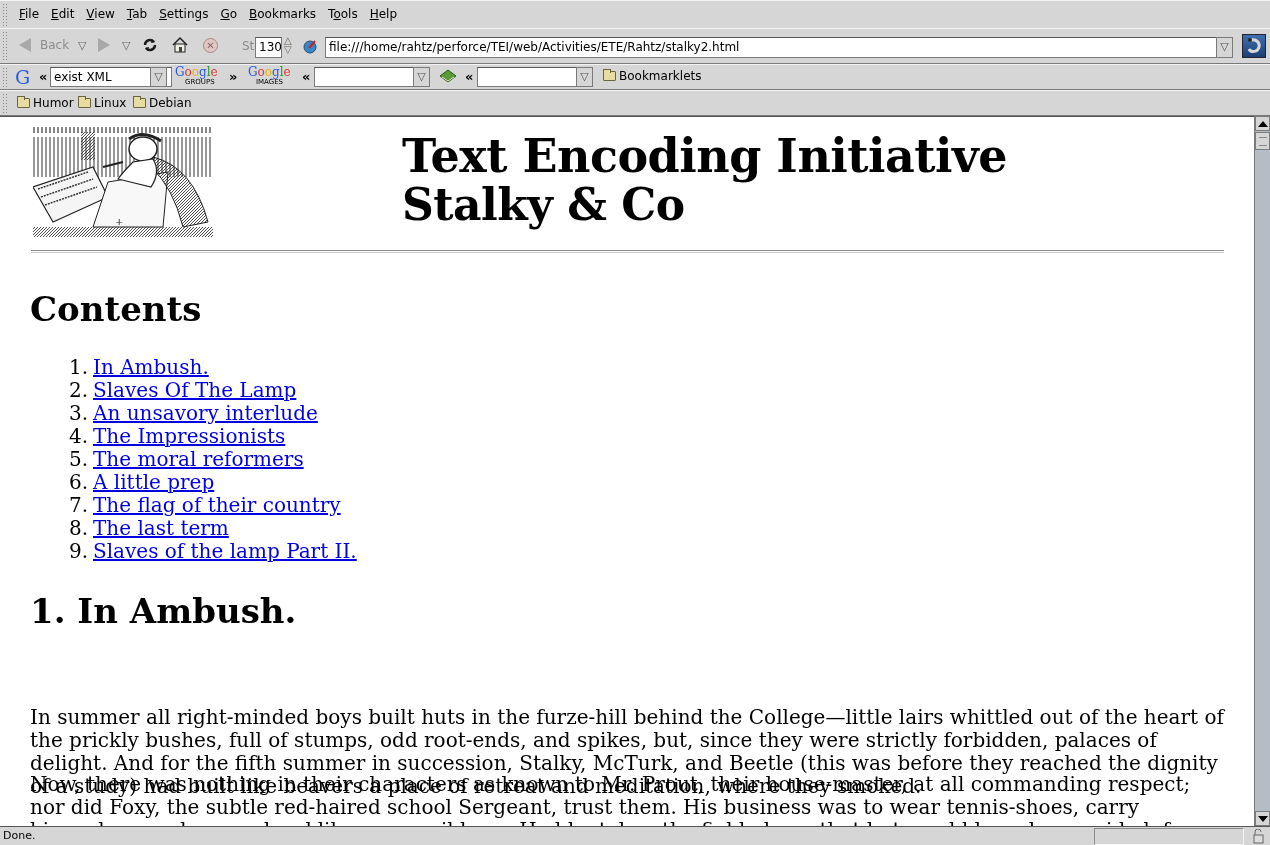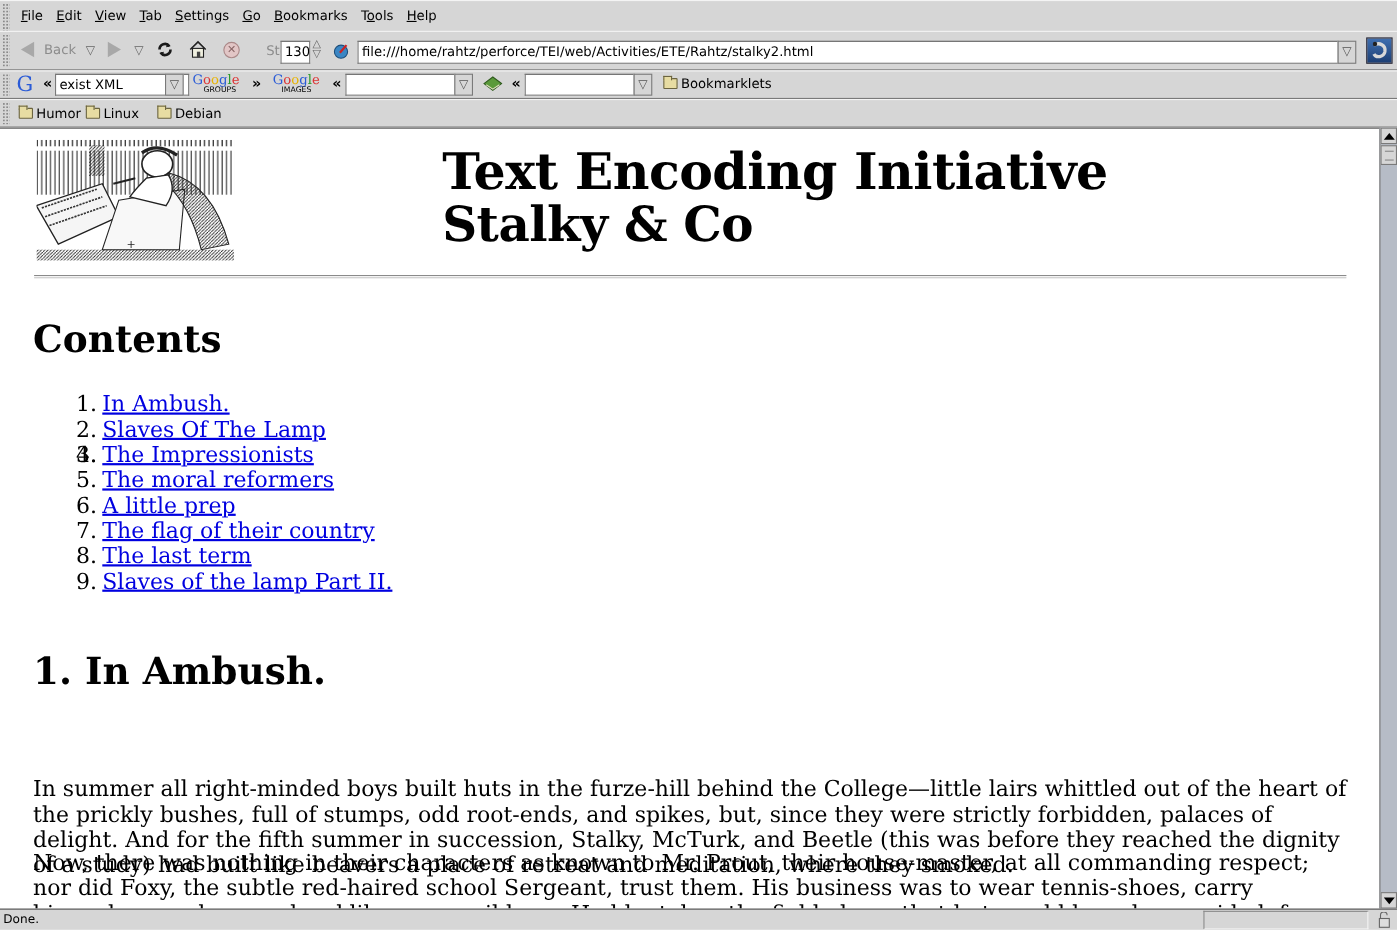--- a/index.html
+++ b/index.html
@@ -178,7 +178,7 @@
   <div class="bm" style="left:78px;">
     <span class="folder"></span><span>Linux</span>
   </div>
-  <div class="bm" style="left:131px;padding-left:12px;">
+  <div class="bm" style="left:121px;padding-left:12px;">
     <span class="folder"></span><span>Debian</span>
   </div>
 </div>

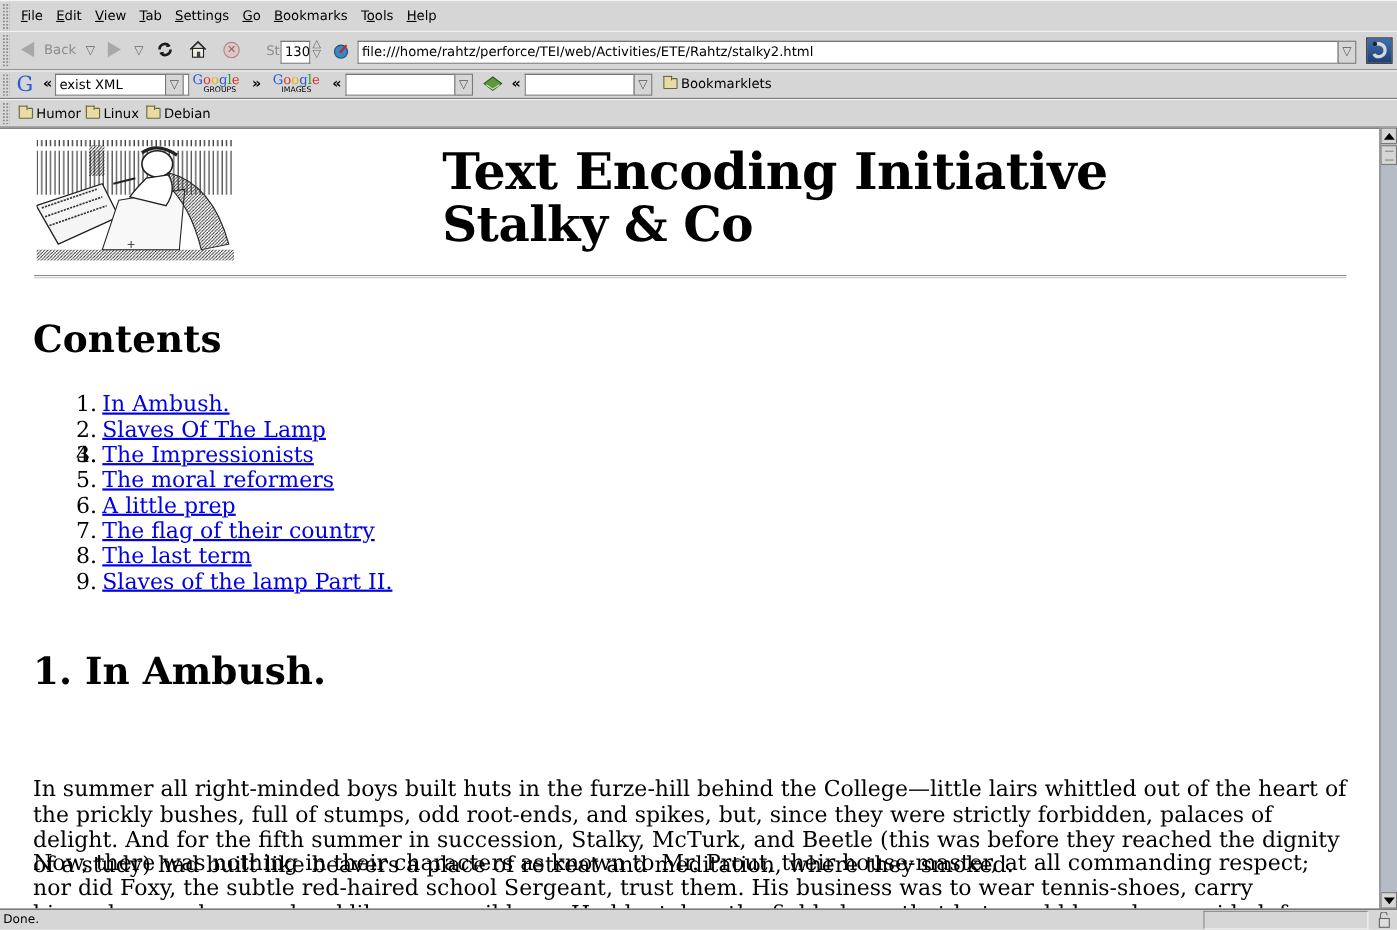--- a/index.html
+++ b/index.html
@@ -217,7 +217,7 @@
   <ol id="toc">
     <li><span class="num">1.</span><a href="#">In Ambush.</a></li>
     <li><span class="num">2.</span><a href="#">Slaves Of The Lamp</a></li>
-    <li><span class="num">3.</span></li>
+    <li><span class="num">3.</span><a href="#">An unsavory interlude</a></li>
     <li><span class="num">4.</span><a href="#">The Impressionists</a></li>
     <li><span class="num">5.</span><a href="#">The moral reformers</a></li>
     <li><span class="num">6.</span><a href="#">A little prep</a></li>

